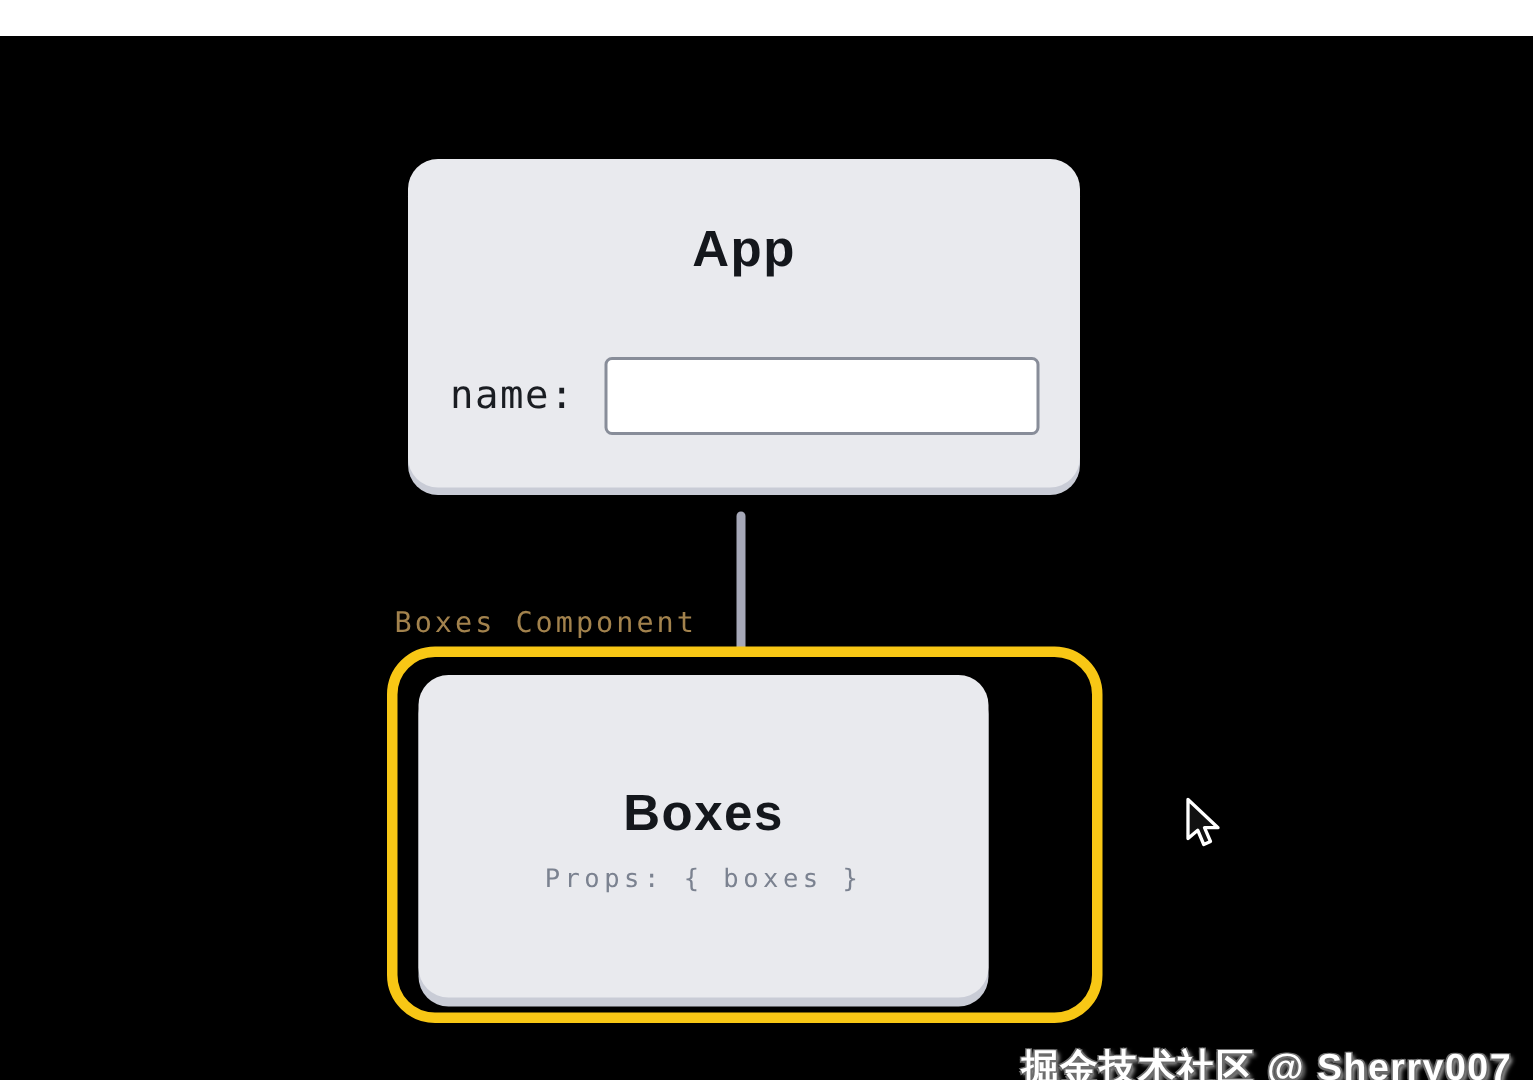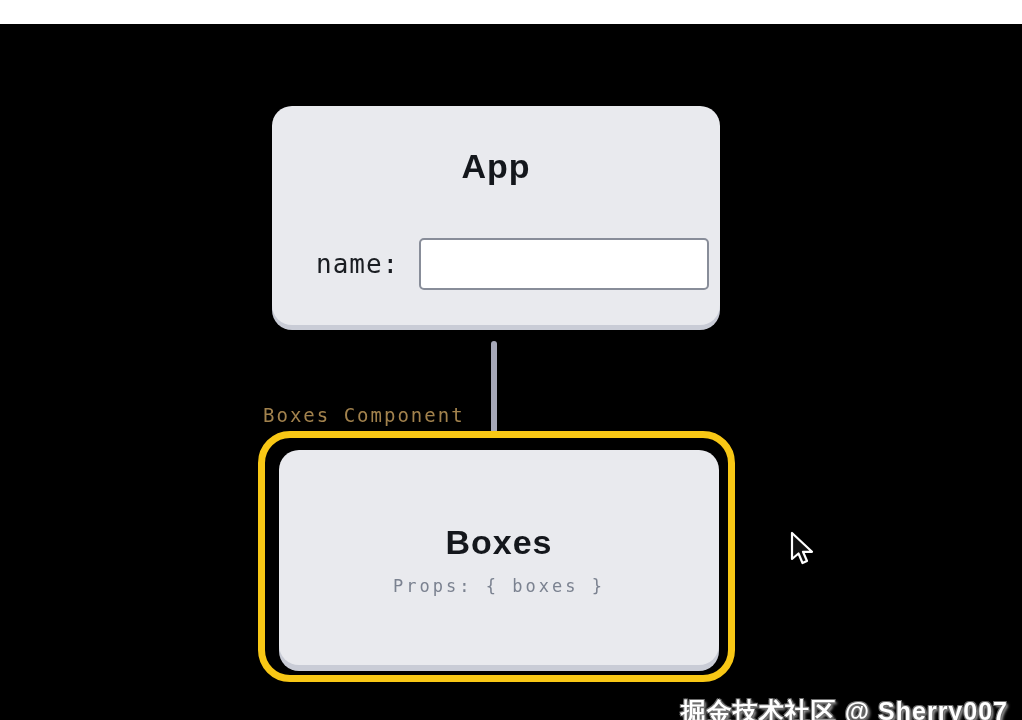--- a/index.html
+++ b/index.html
@@ -39,7 +39,7 @@
   .name-row {
     display: flex;
     align-items: center;
-    padding-left: 44px;
+    padding-left: 28px;
     margin-top: 50px;
   }
   .name-label {

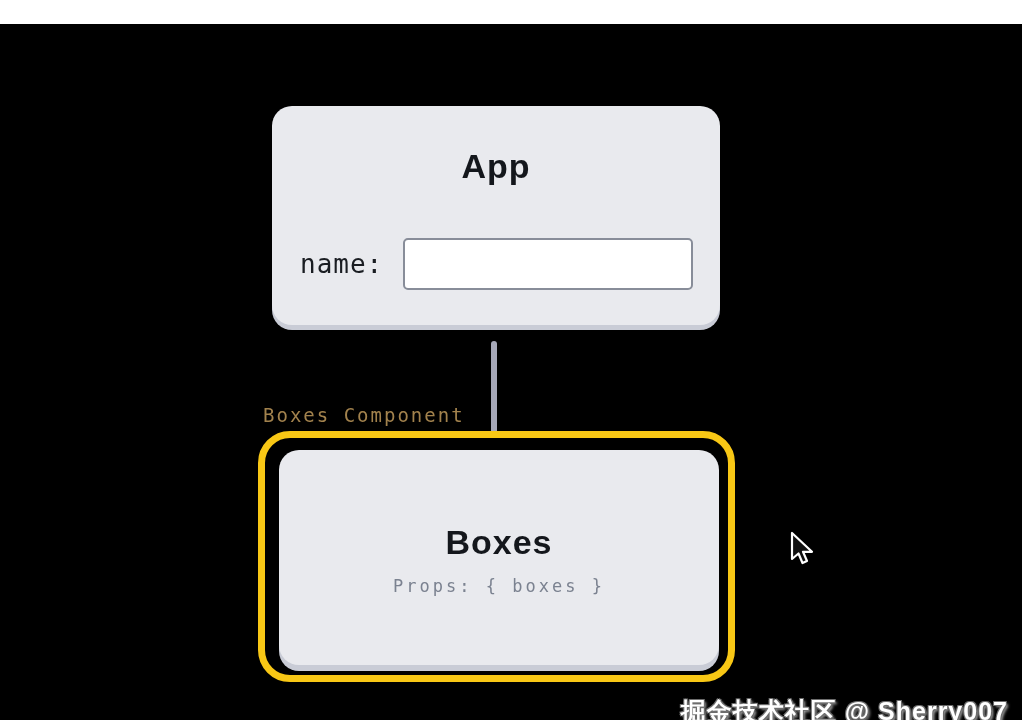--- a/index.html
+++ b/index.html
@@ -99,7 +99,7 @@
     position: absolute;
     left: 279px;
     top: 426px;
-    width: 440px;
+    width: 380px;
     height: 215px;
     background: #e9eaee;
     border-radius: 20px;

